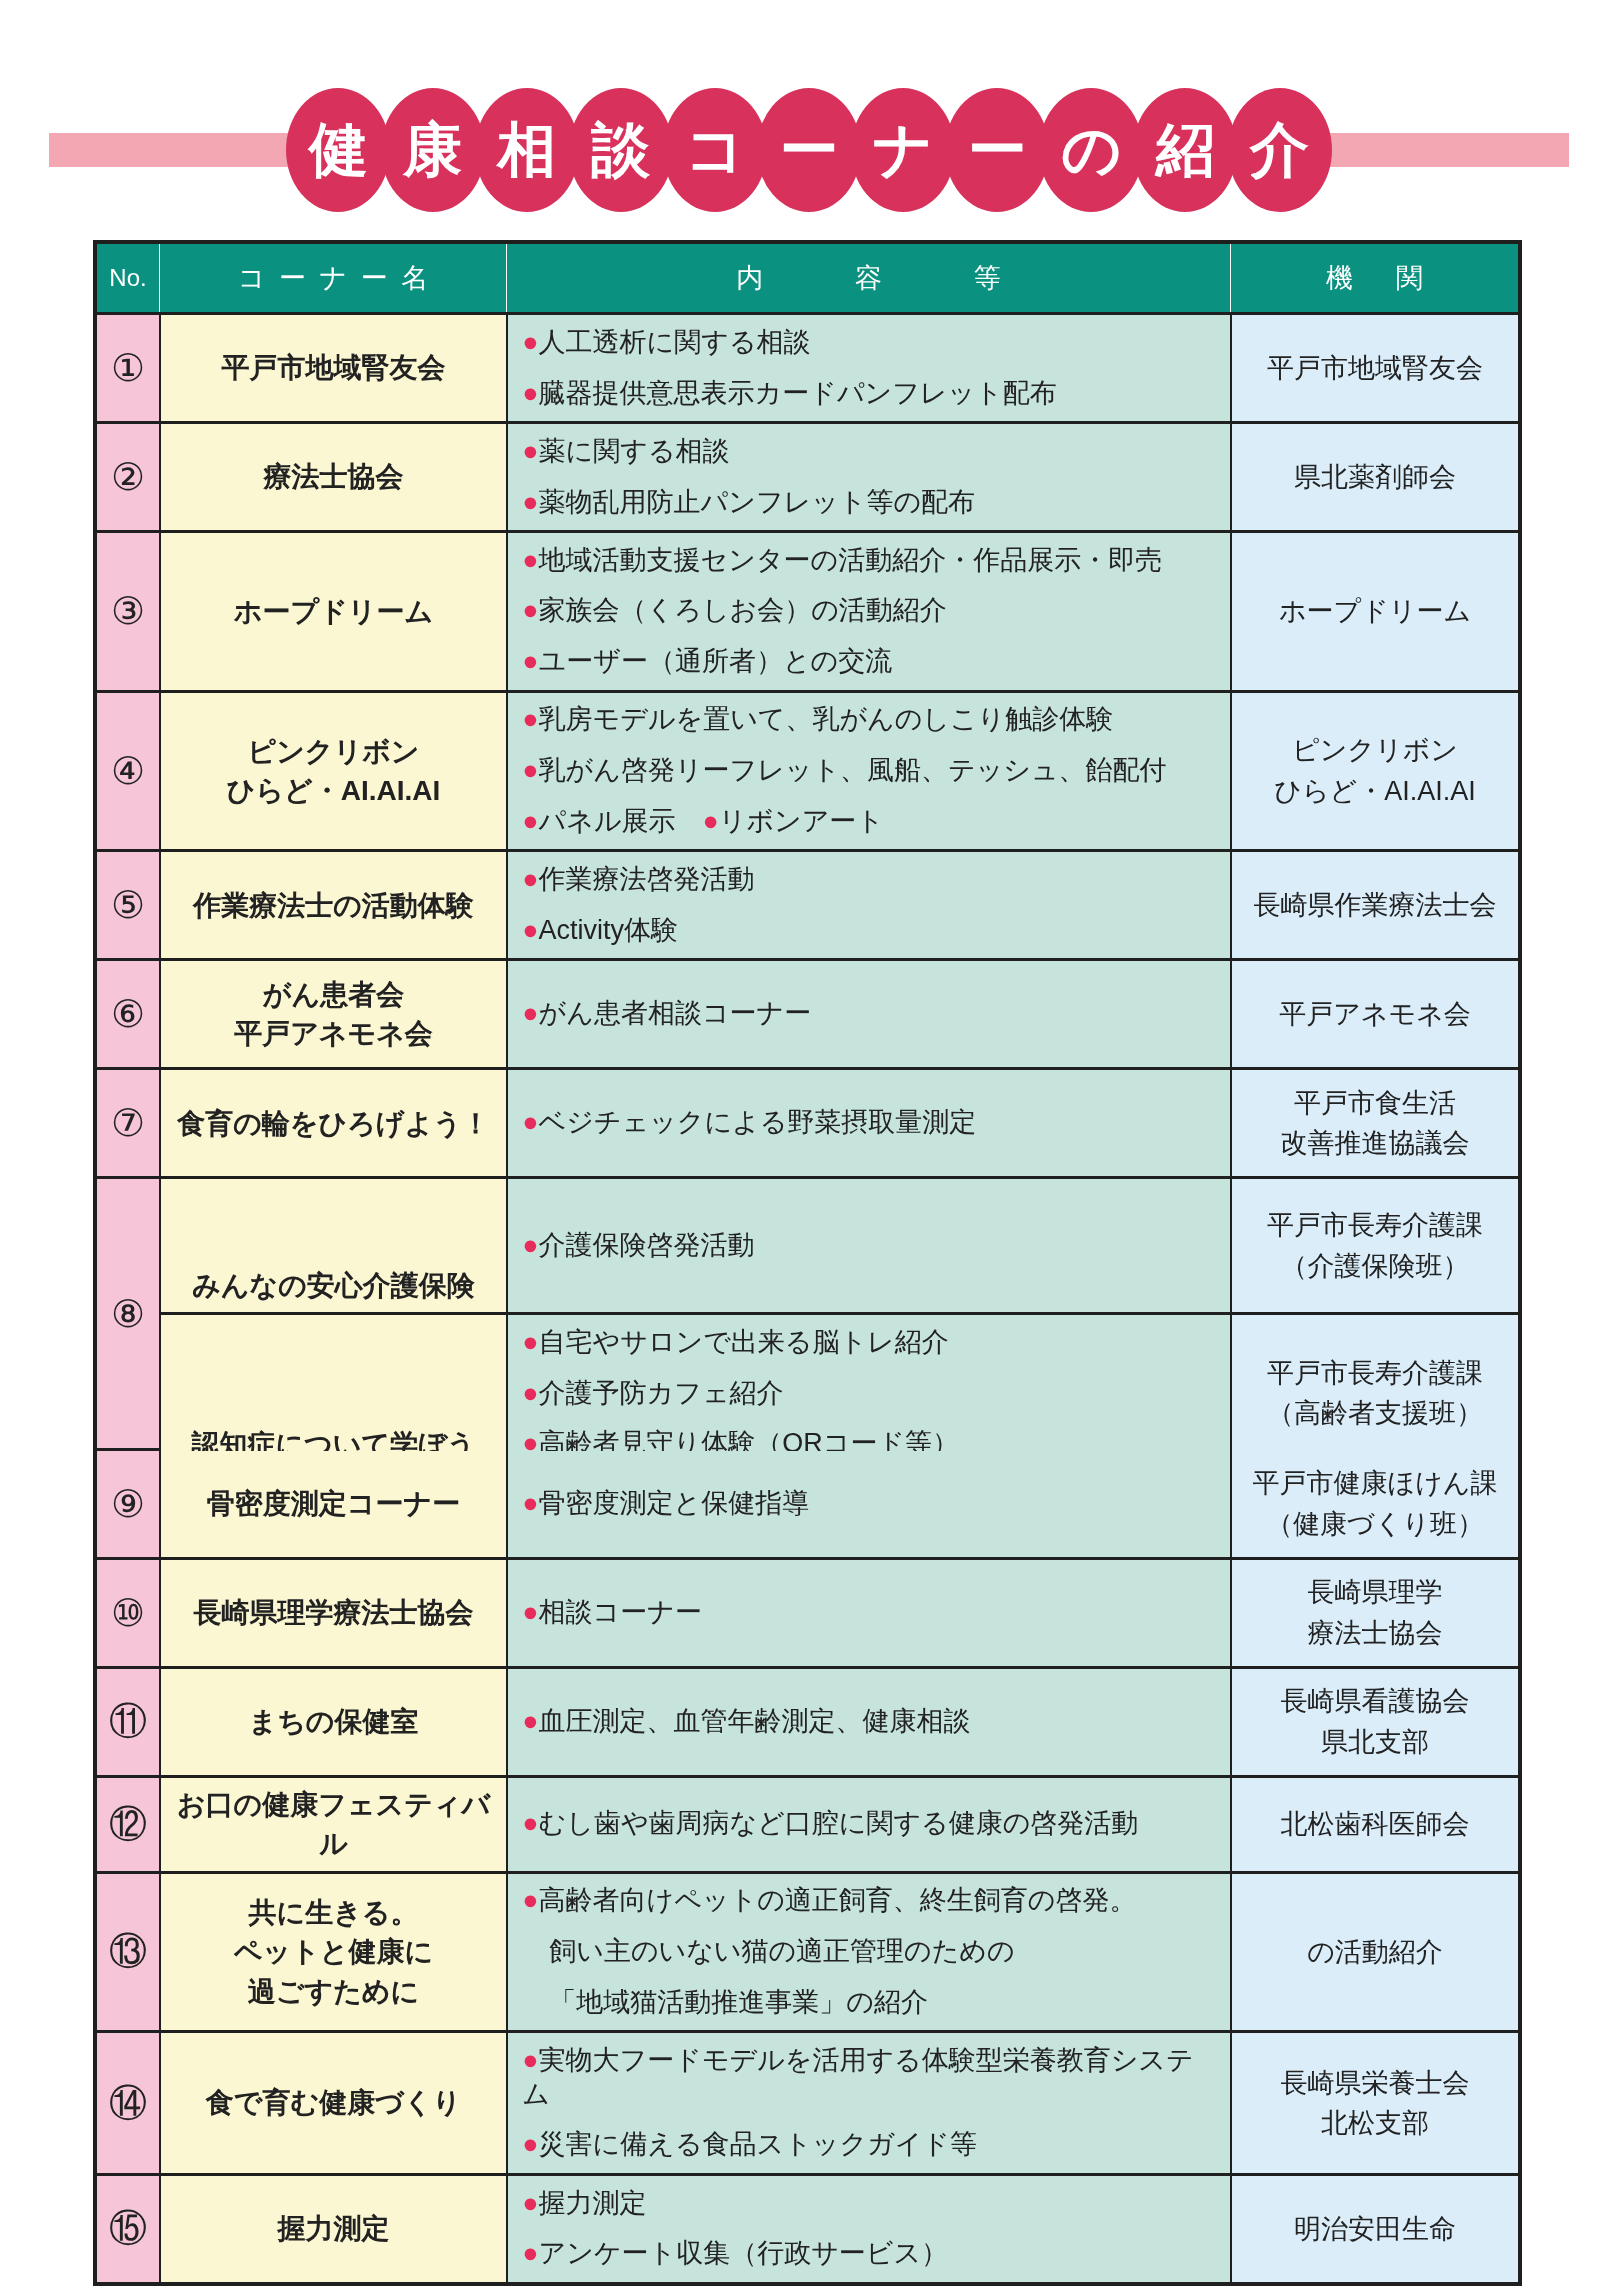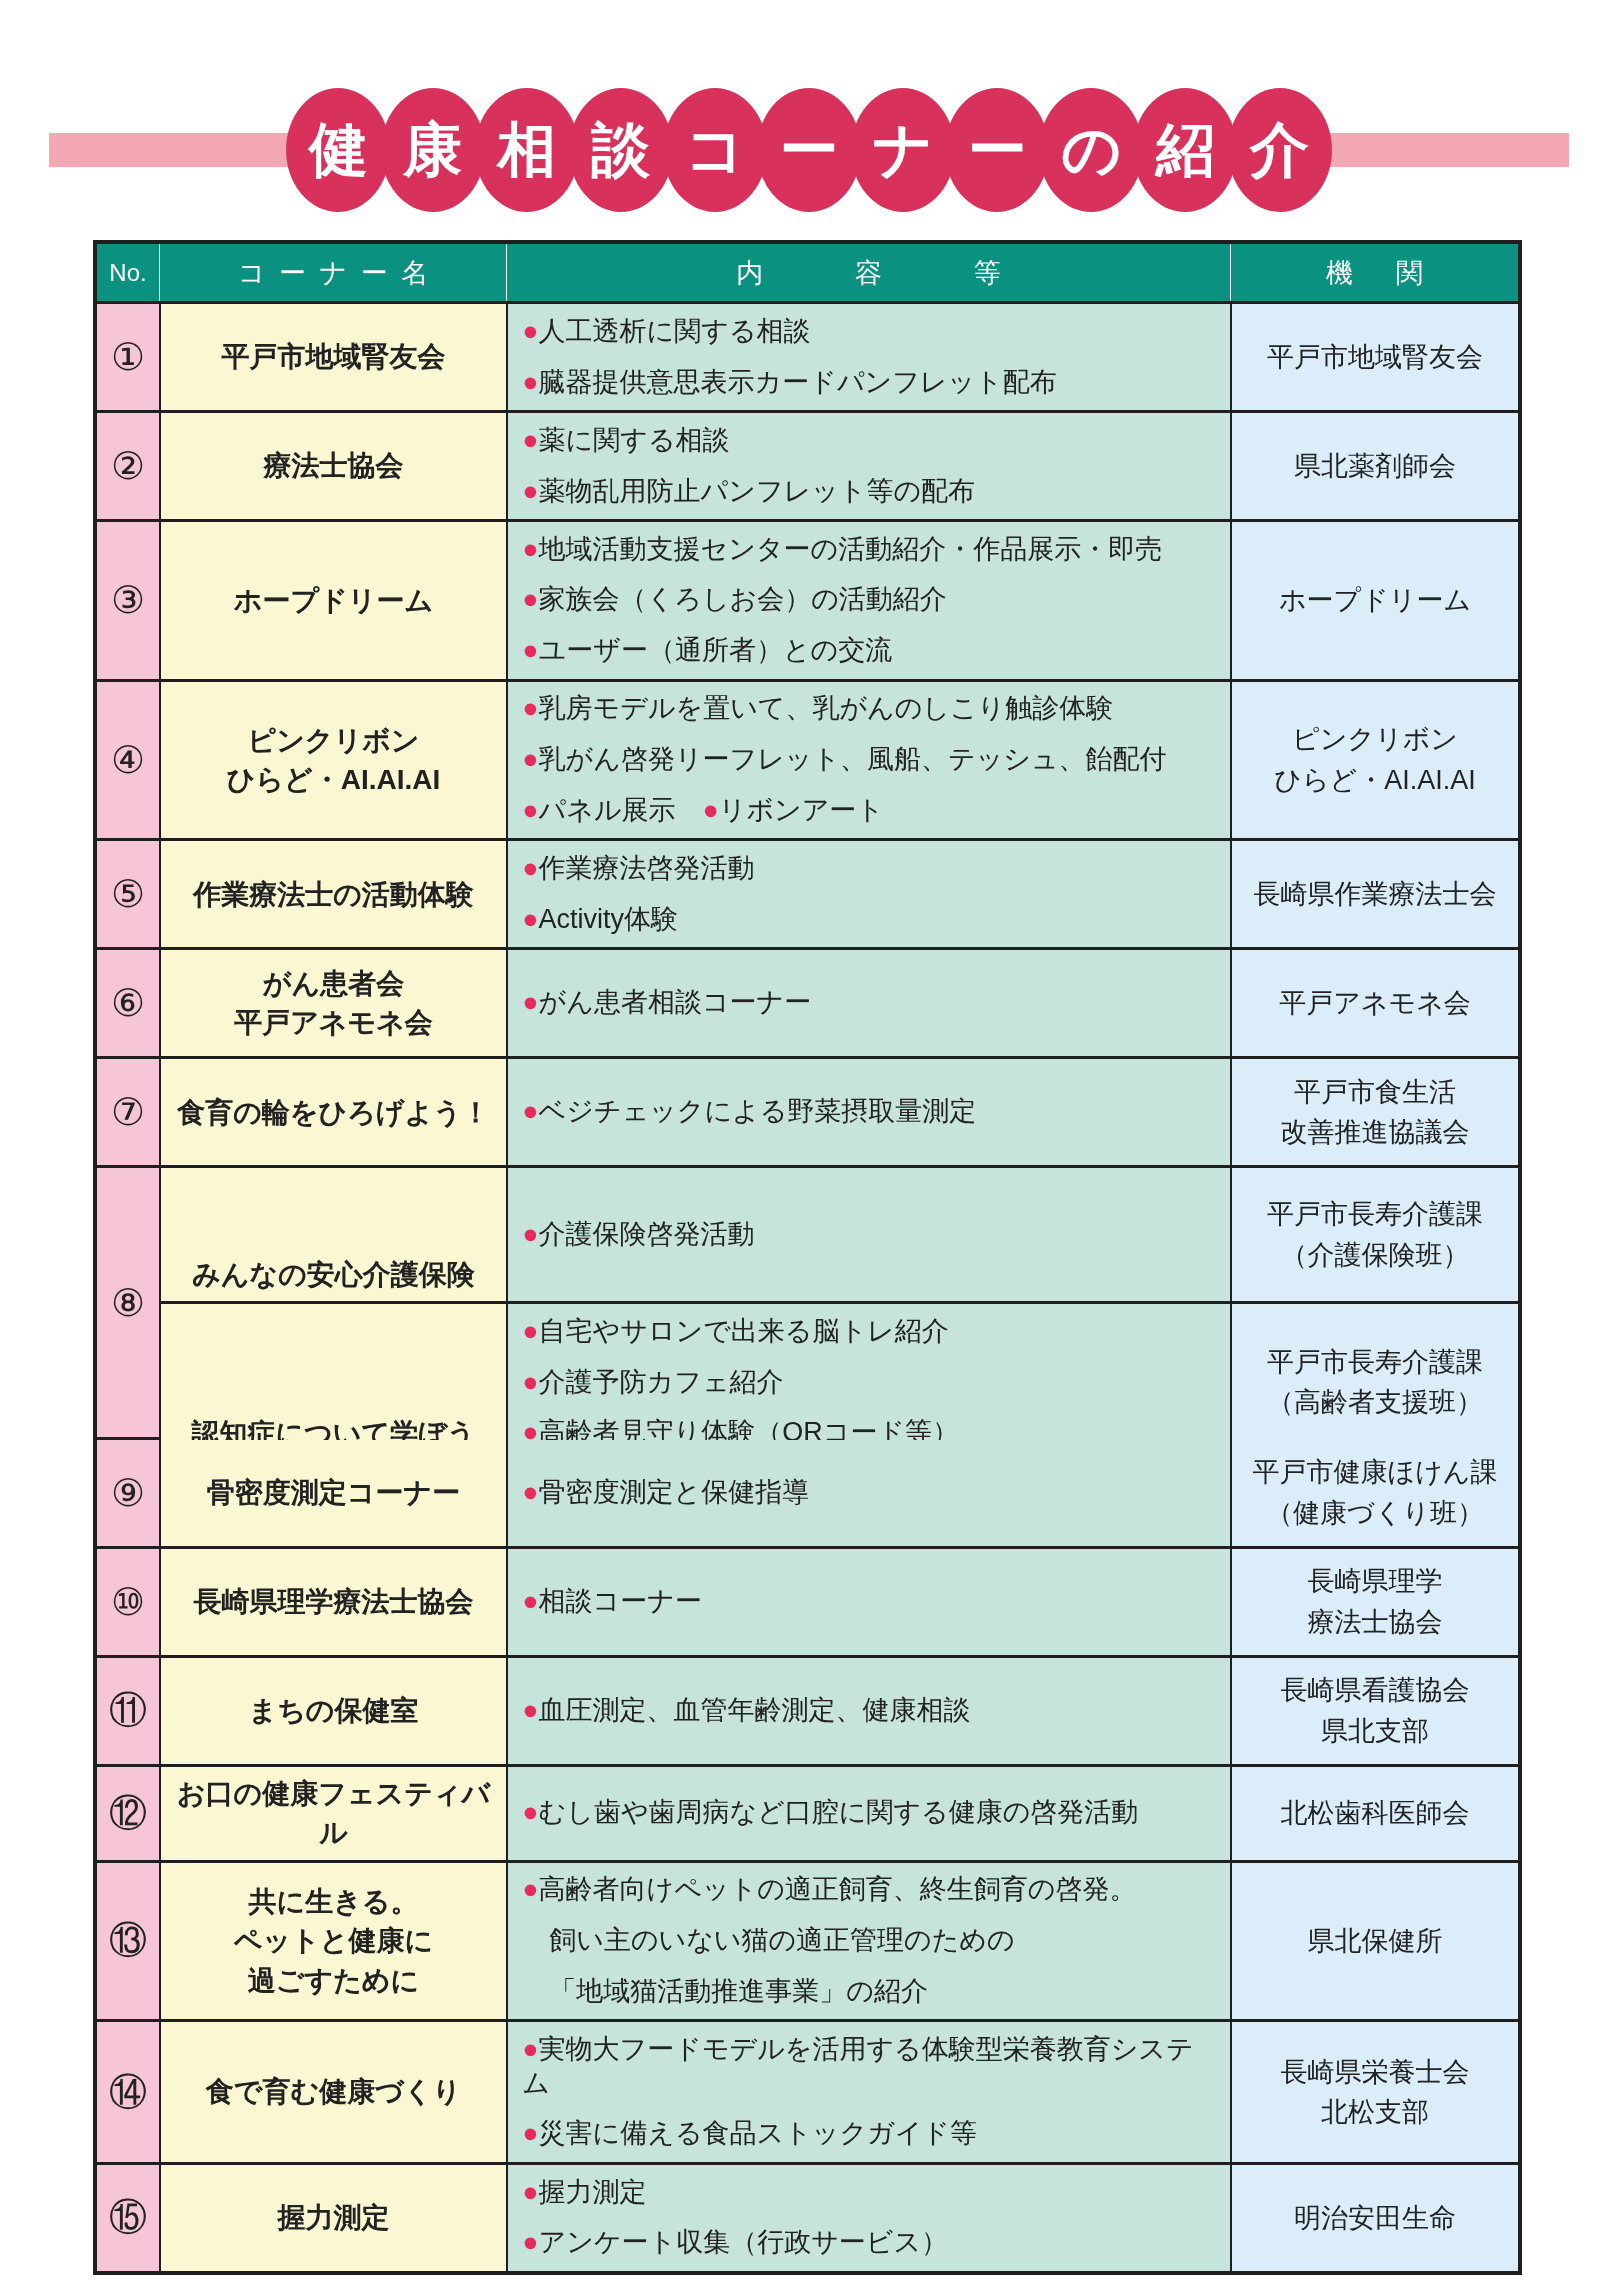--- a/index.html
+++ b/index.html
@@ -41,7 +41,7 @@
   }
   .hrow {
     display: grid; grid-template-columns: 62px 347px 724px 1fr;
-    height: 57px;
+    height: 68px;
     background: var(--header_teal, #0a9180);
     color: #ffffff;
     text-align: right;

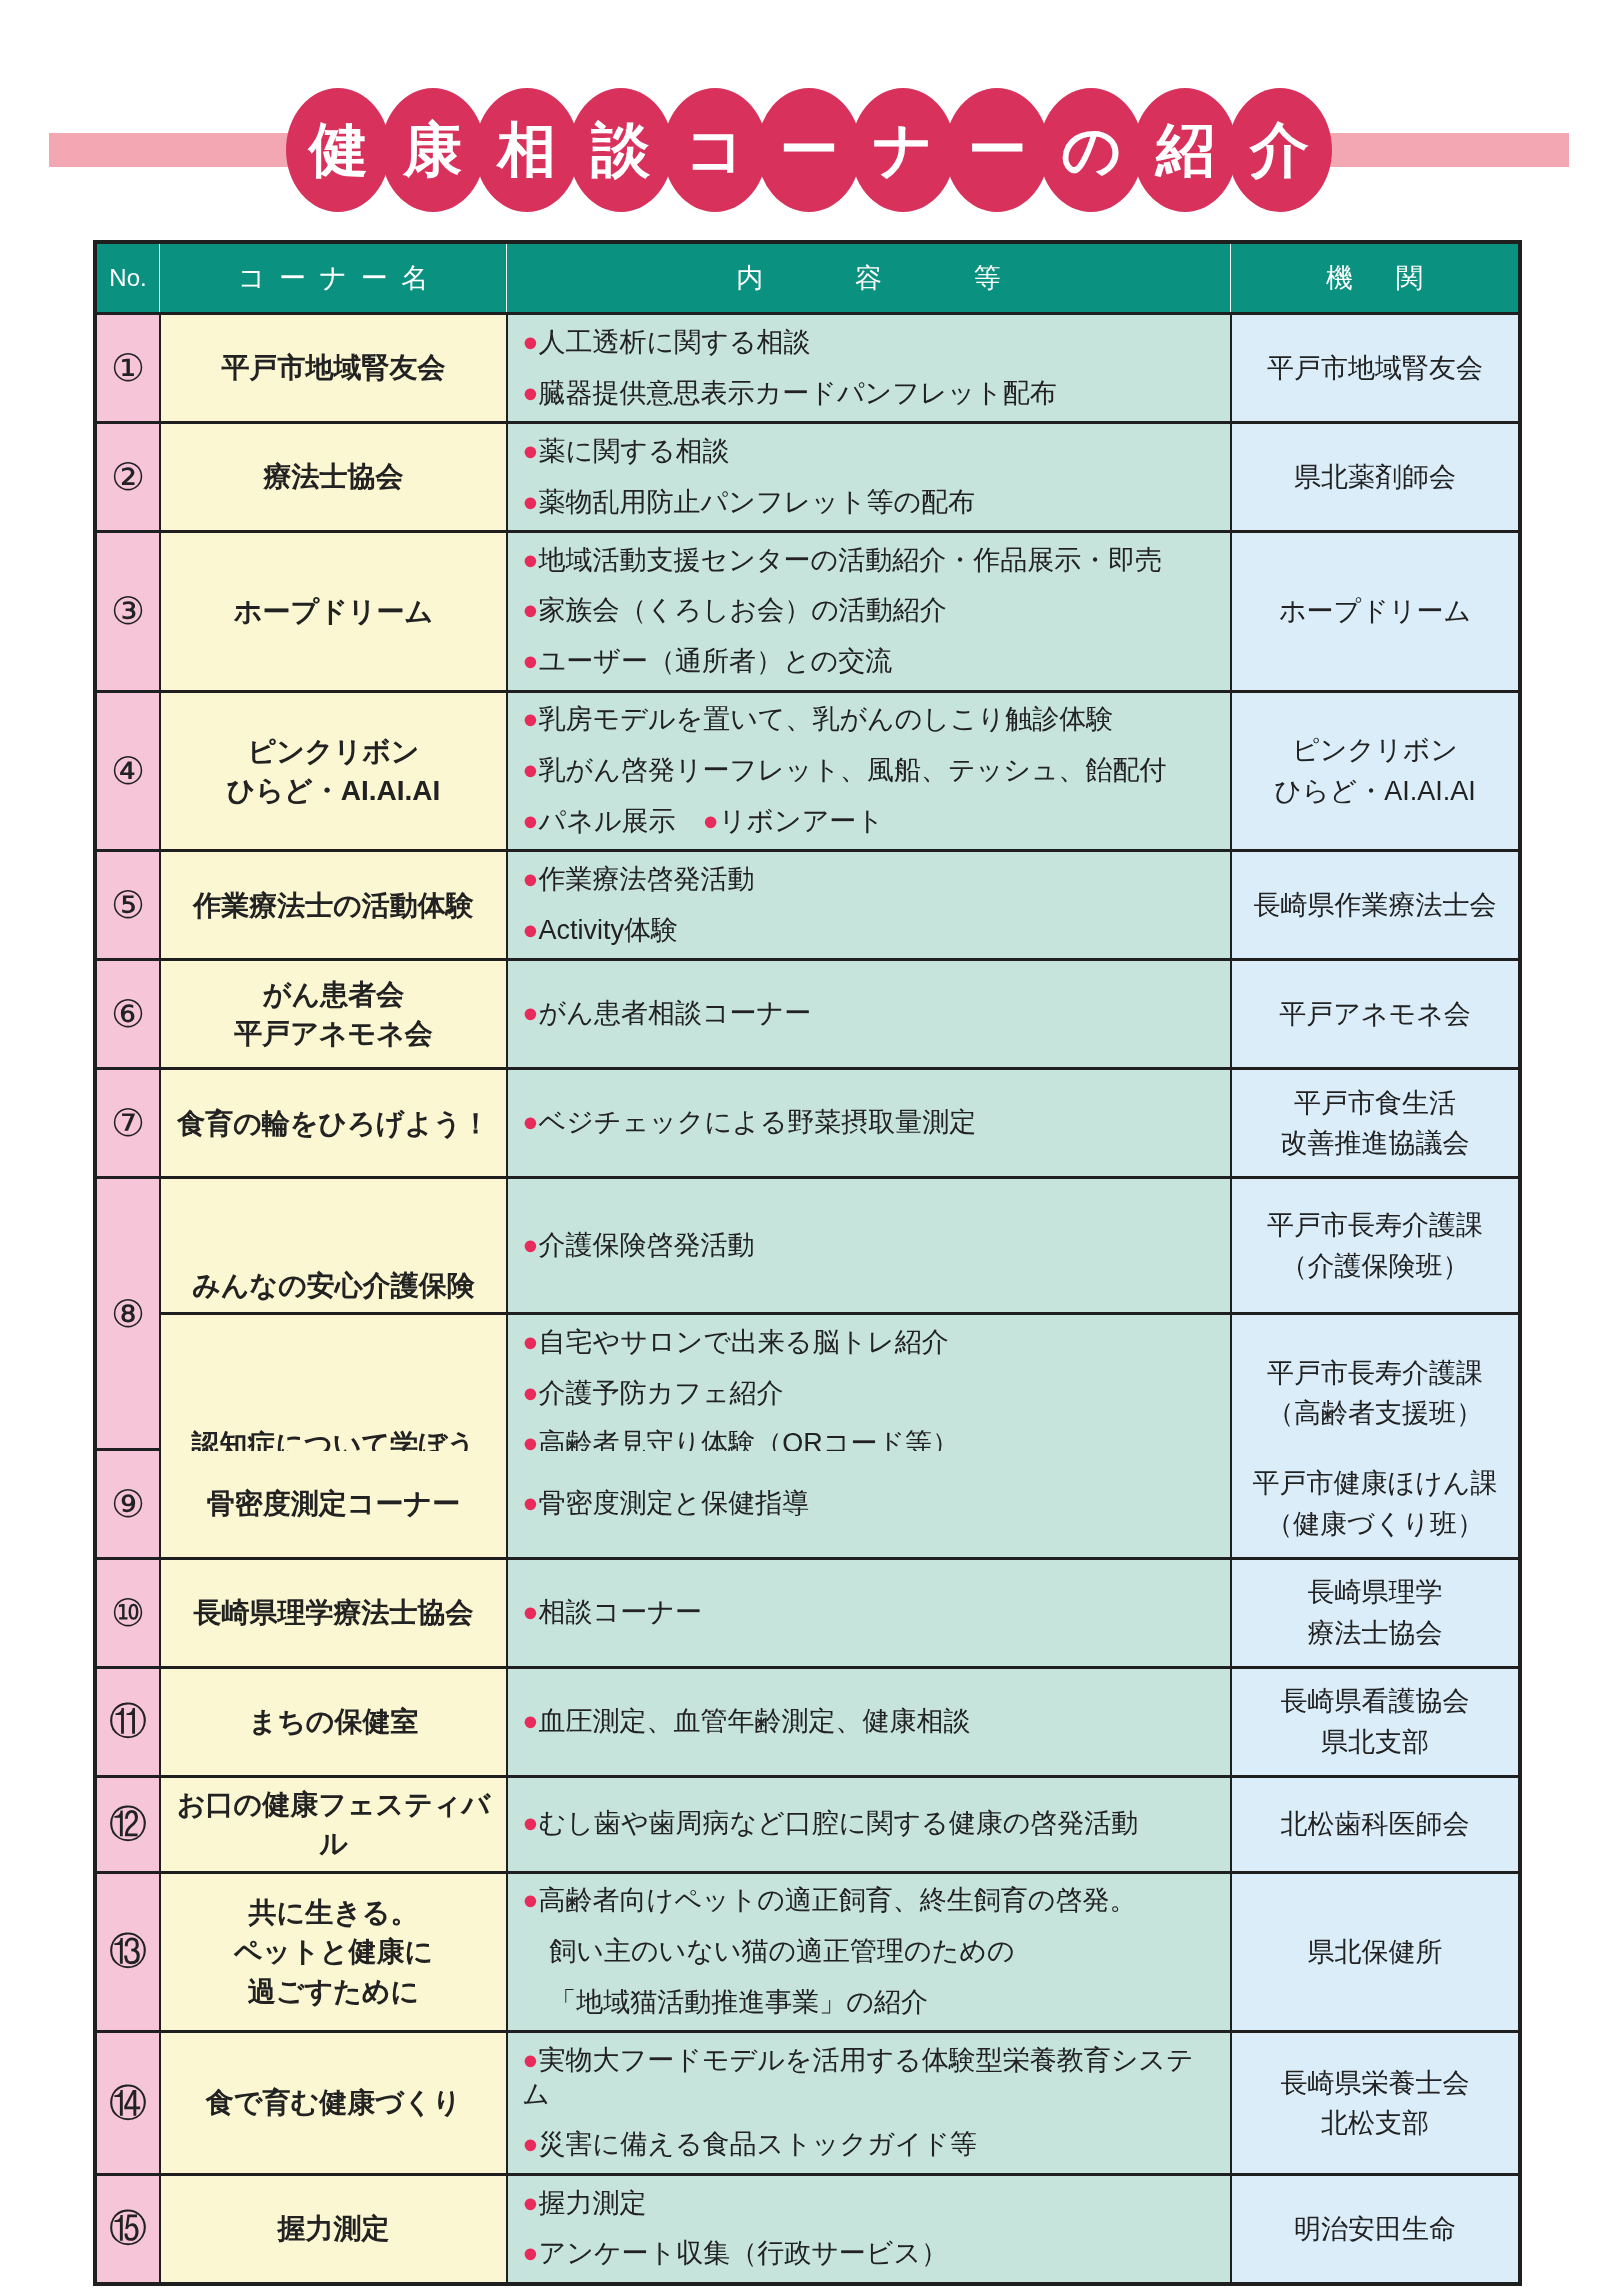--- a/index.html
+++ b/index.html
@@ -325,7 +325,7 @@
           <div class="line">　「地域猫活動推進事業」の紹介</div>
         </div>
         <div class="cell org">
-          <div class="line">県北保健所</div>
+          <div class="line">の活動紹介</div>
         </div>
       </div>
       <div class="row" style="min-height: 109px;">

